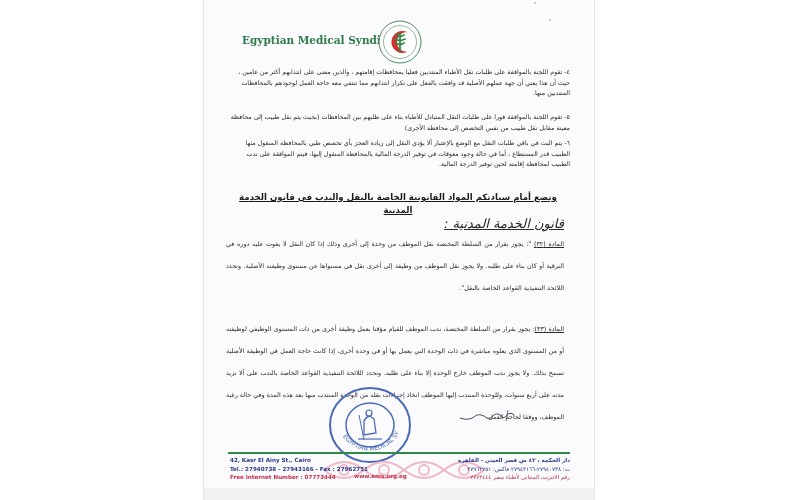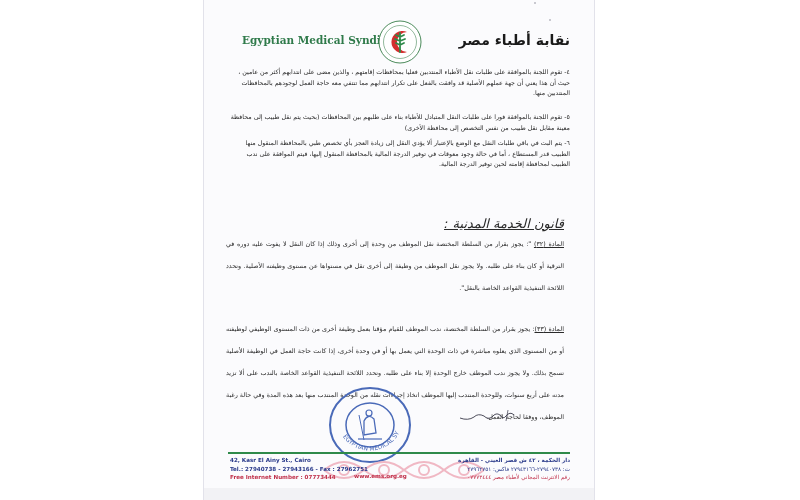--- a/index.html
+++ b/index.html
@@ -100,7 +100,6 @@
       <path d="M29 12 A11 11 0 1 0 29 32 A9 9 0 1 1 29 12 Z" fill="#d32f2f"></path>
       <path d="M22 13 L22 32 M22 17 L18 15 M22 17 L26 15 M22 21 L17 19 M22 21 L27 19 M22 25 L18 23 M22 25 L26 23" stroke="#2f8a4a" stroke-width="1.8" stroke-linecap="round" fill="none"></path>
     </svg>
-    <div class="brand-ar">نقابة أطباء مصر</div>
   </div>
 
   <div class="body-text p1">٤- تقوم اللجنة بالموافقة على طلبات نقل الأطباء المنتدبين فعليا بمحافظات إقامتهم ، والذين مضى على انتدابهم أكثر من عامين ، حيث أن هذا يعني أن جهة عملهم الأصلية قد وافقت بالفعل على تكرار انتدابهم مما تنتفي معه حاجة العمل لوجودهم بالمحافظات المنتدبين منها.</div>

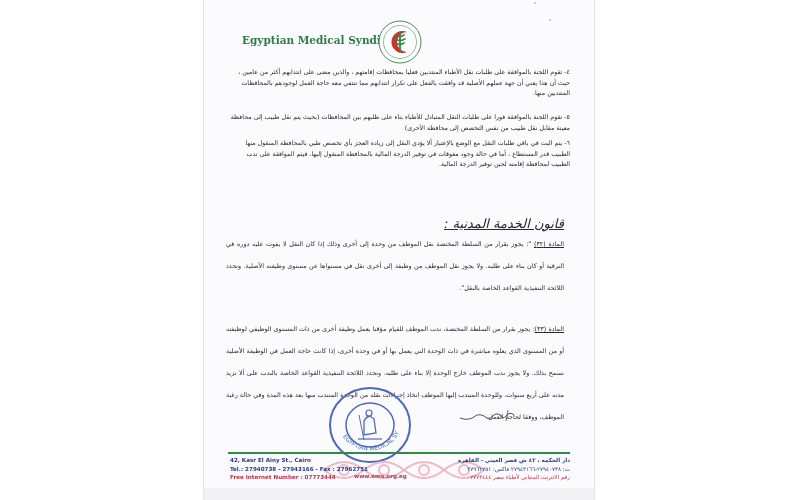--- a/index.html
+++ b/index.html
@@ -106,6 +106,7 @@
   <div class="body-text p2">٥- تقوم اللجنة بالموافقة فورا على طلبات النقل المتبادل للأطباء بناء على طلبهم بين المحافظات (بحيث يتم نقل طبيب إلى محافظة معينة مقابل نقل طبيب من نفس التخصص إلى محافظة الأخرى)</div>
   <div class="body-text p3">٦- يتم البت في باقي طلبات النقل مع الوضع بالإعتبار ألا يؤدي النقل إلى زيادة العجز بأي تخصص طبي بالمحافظة المنقول منها الطبيب قدر المستطاع ، أما في حالة وجود معوقات في توفير الدرجة المالية بالمحافظة المنقول إليها، فيتم الموافقة على ندب الطبيب لمحافظة إقامته لحين توفير الدرجة المالية.</div>
 
+  <div class="headline h1"><span>ونضع أمام سيادتكم المواد القانونية الخاصة بالنقل والندب في قانون الخدمة المدنية</span></div>
 
   <div class="subhead">قانون الخدمة المدنية :</div>
 

